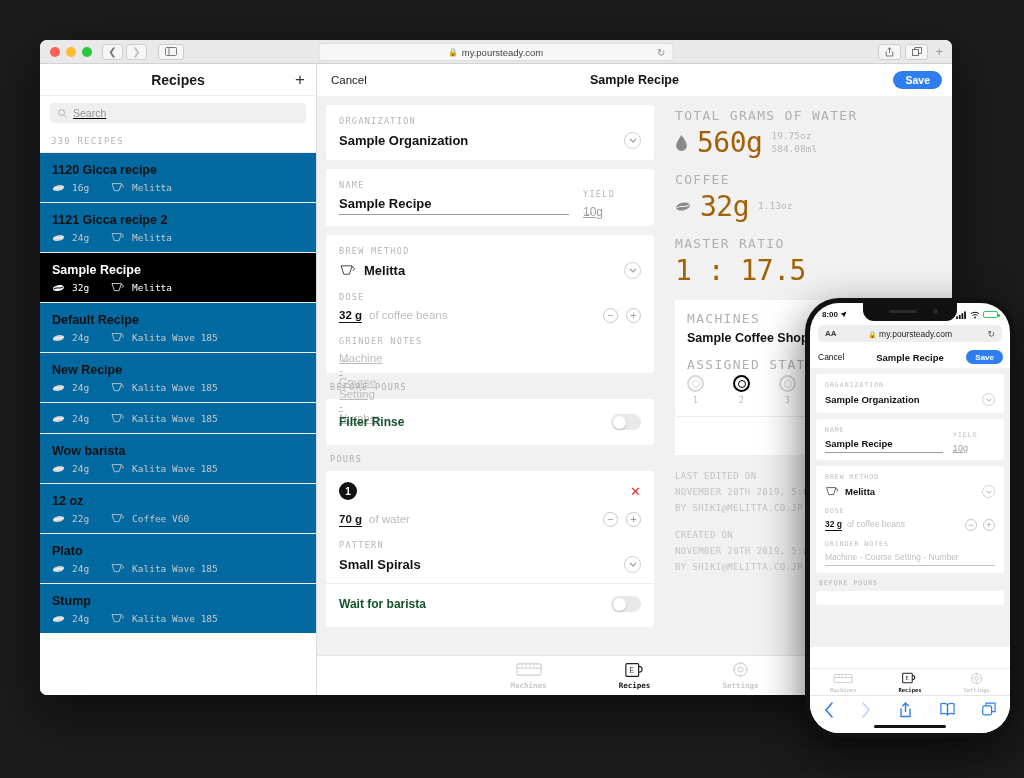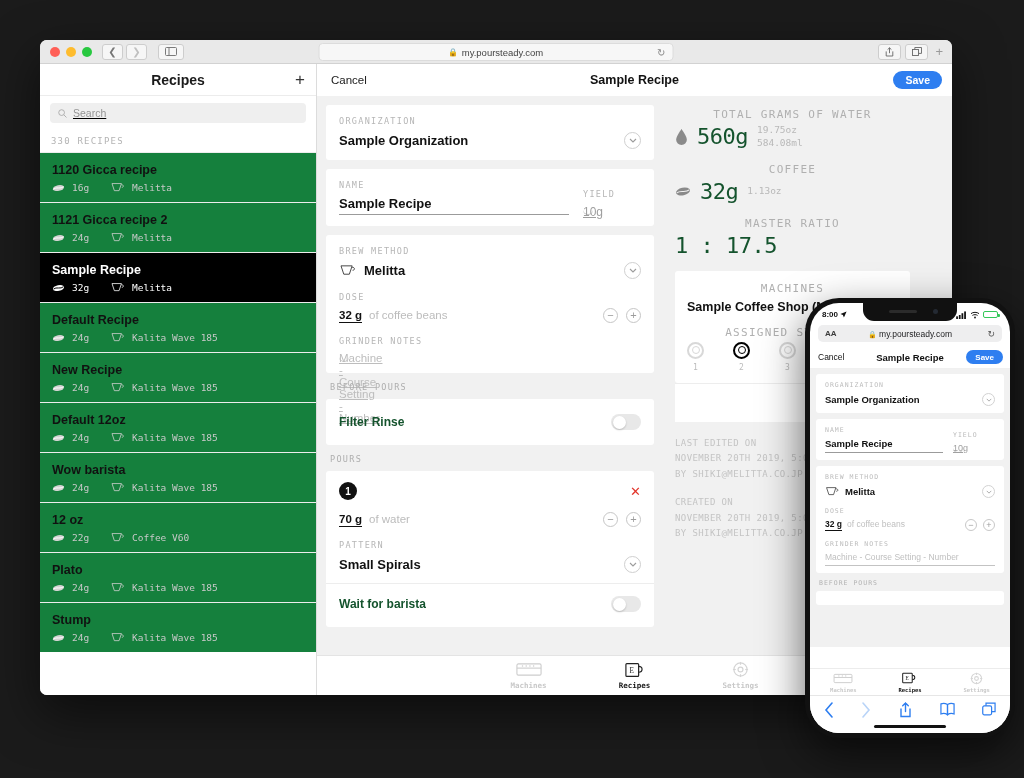--- a/index.html
+++ b/index.html
@@ -186,8 +186,8 @@
   }
   .stat { margin-bottom: 13px; }
   .stat-lab {
-    font-size: 11px; letter-spacing: 1.3px; color: #b0b0b0;
-    font-family: "DejaVu Sans Mono", monospace; margin-bottom: 3px; text-align: center;
+    font-size: 13px; letter-spacing: 1.3px; color: #b0b0b0;
+    font-family: "DejaVu Sans Mono", monospace; margin-bottom: 3px;
   }
   .stat-row { display: flex; align-items: center; gap: 9px; }
   .stat-big {

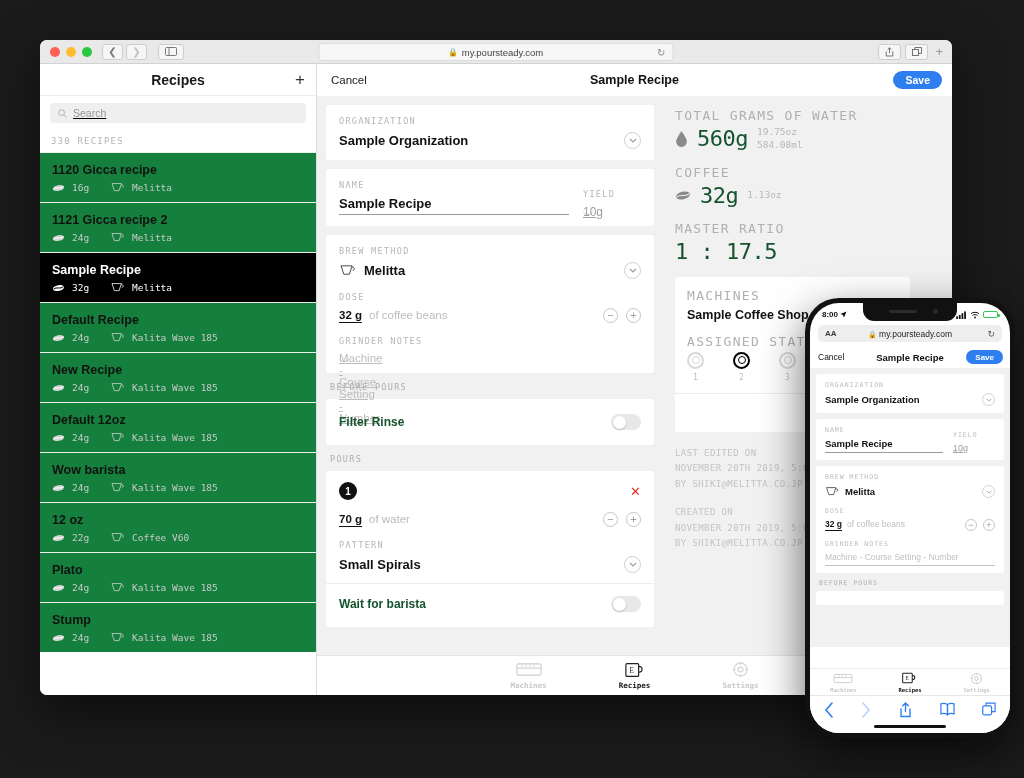--- a/index.html
+++ b/index.html
@@ -191,7 +191,7 @@
   }
   .stat-row { display: flex; align-items: center; gap: 9px; }
   .stat-big {
-    font-size: 22px; font-weight: 400; color: #14532d;
+    font-size: 28px; font-weight: 400; color: #a16207;
     font-family: "DejaVu Sans Mono", monospace; letter-spacing: -0.5px;
   }
   .stat-alt {

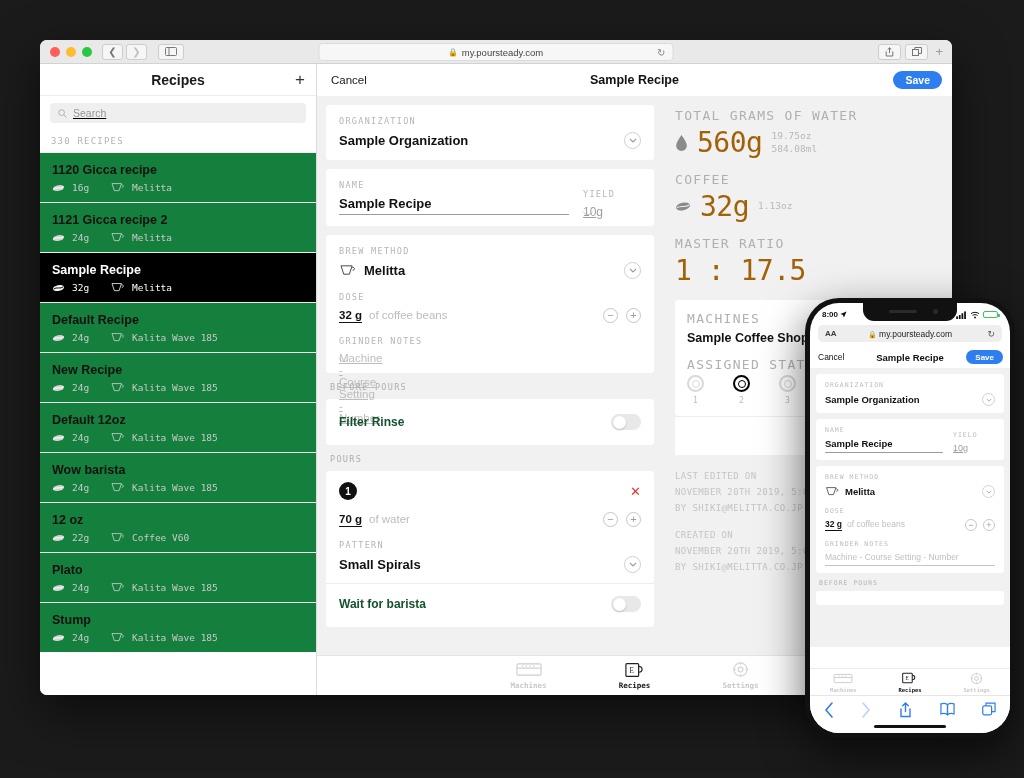--- a/index.html
+++ b/index.html
@@ -92,7 +92,7 @@
   .sb-list { flex: 1; overflow: hidden; }
   .r-item {
     padding: 10px 12px 9px; border-top: 1px solid #ededed;
-    background: #15803d;
+    background: #0369a1;
   }
   .r-item.sel { background: #000; }
   .r-title { font-size: 12.5px; font-weight: 700; color: #111; margin-bottom: 5px; }

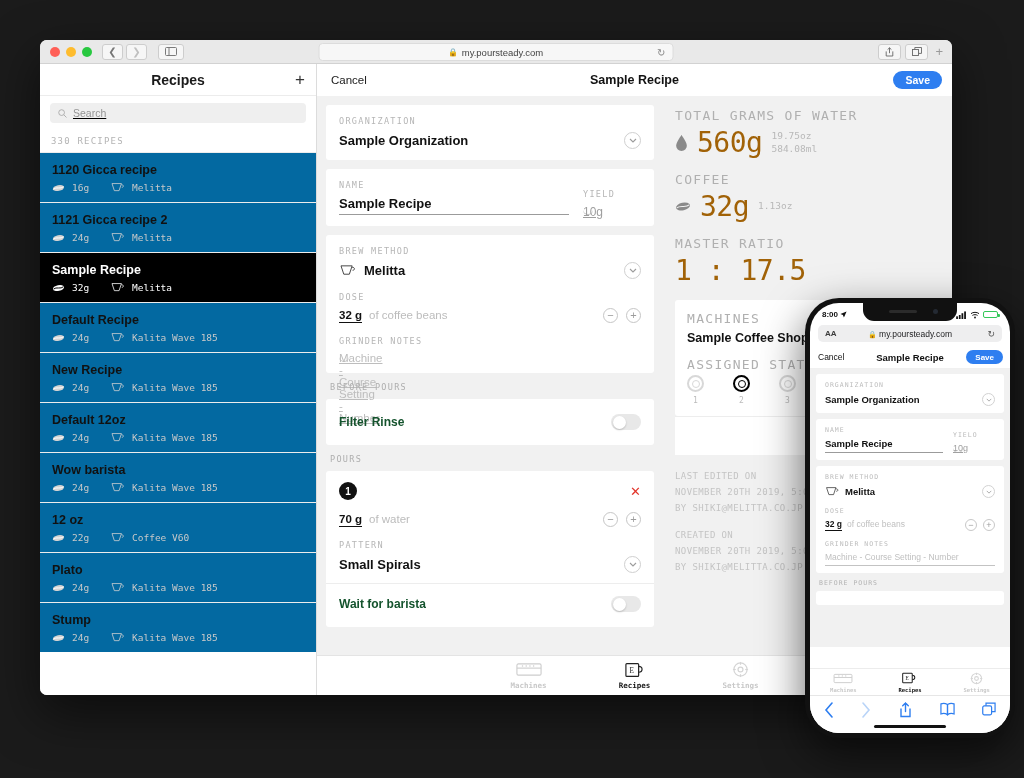--- a/index.html
+++ b/index.html
@@ -475,7 +475,6 @@
               </div>
             </div>
             <div class="r-item">
-              <div class="r-title">Default 12oz</div>
               <div class="r-meta">
                 <svg class="bean" viewBox="0 0 18 14">
                   <ellipse cx="9" cy="7" rx="8" ry="4" transform="rotate(-12 9 7)" fill="#d2d2d2"></ellipse>

